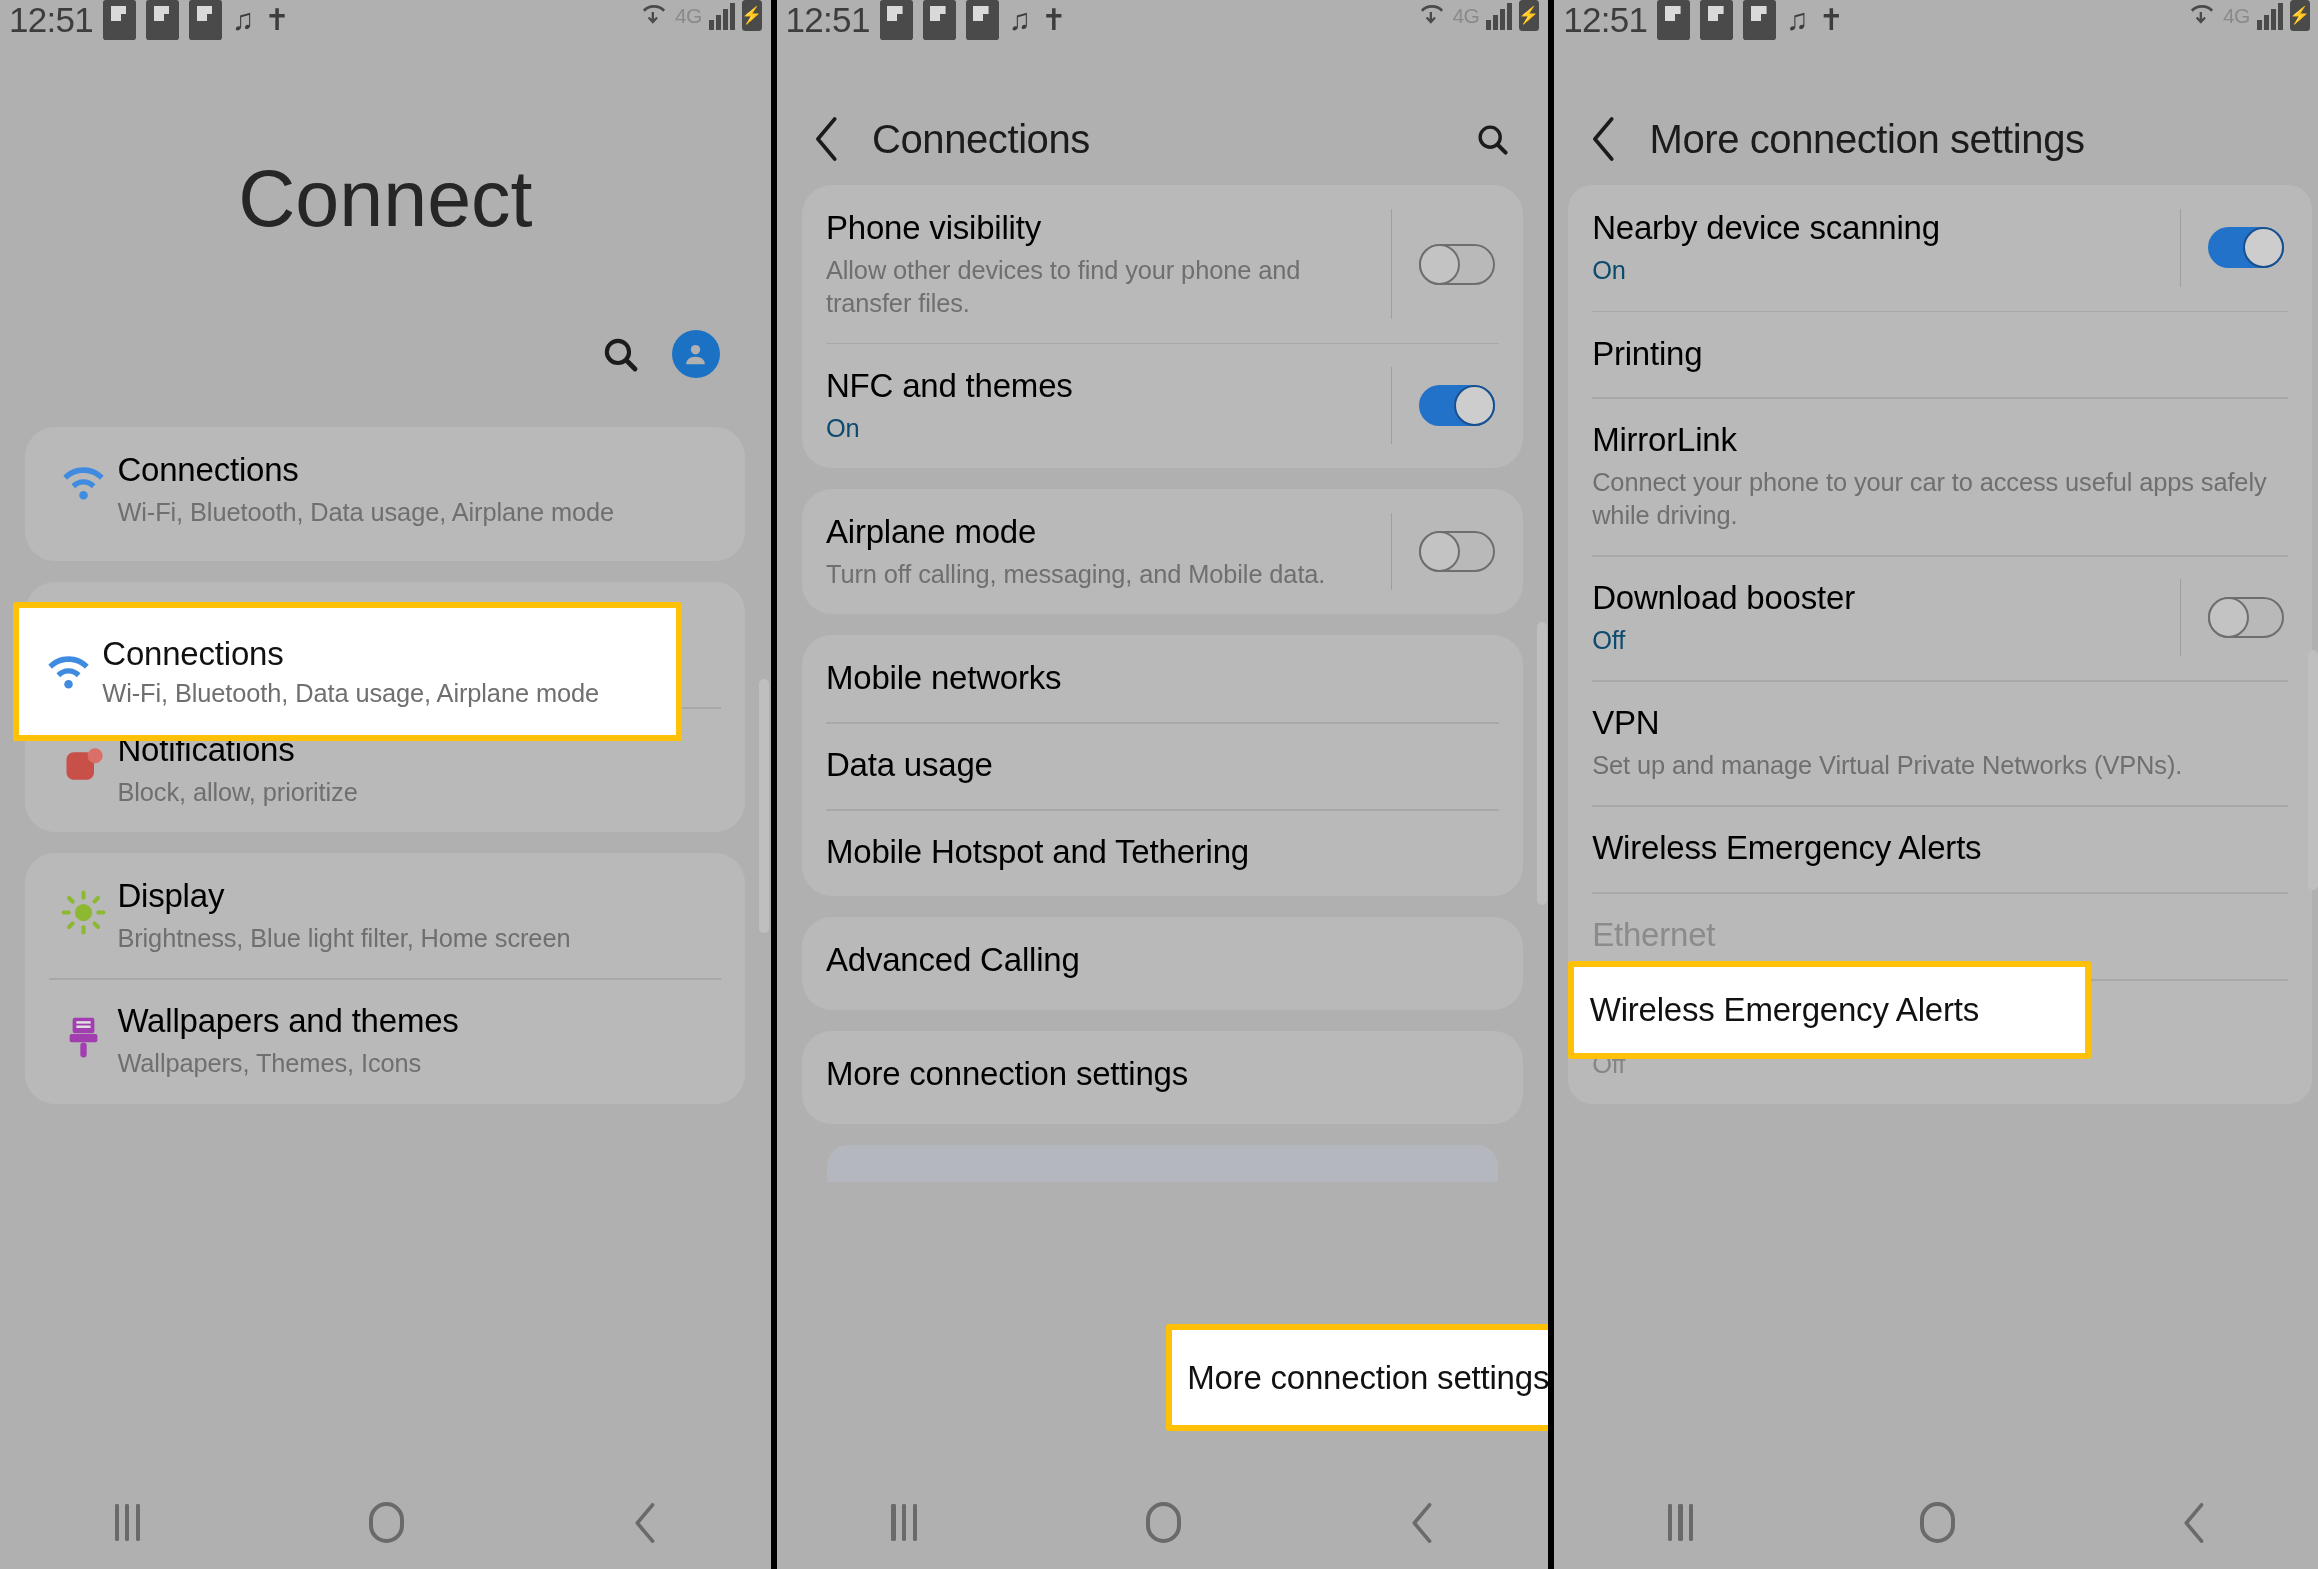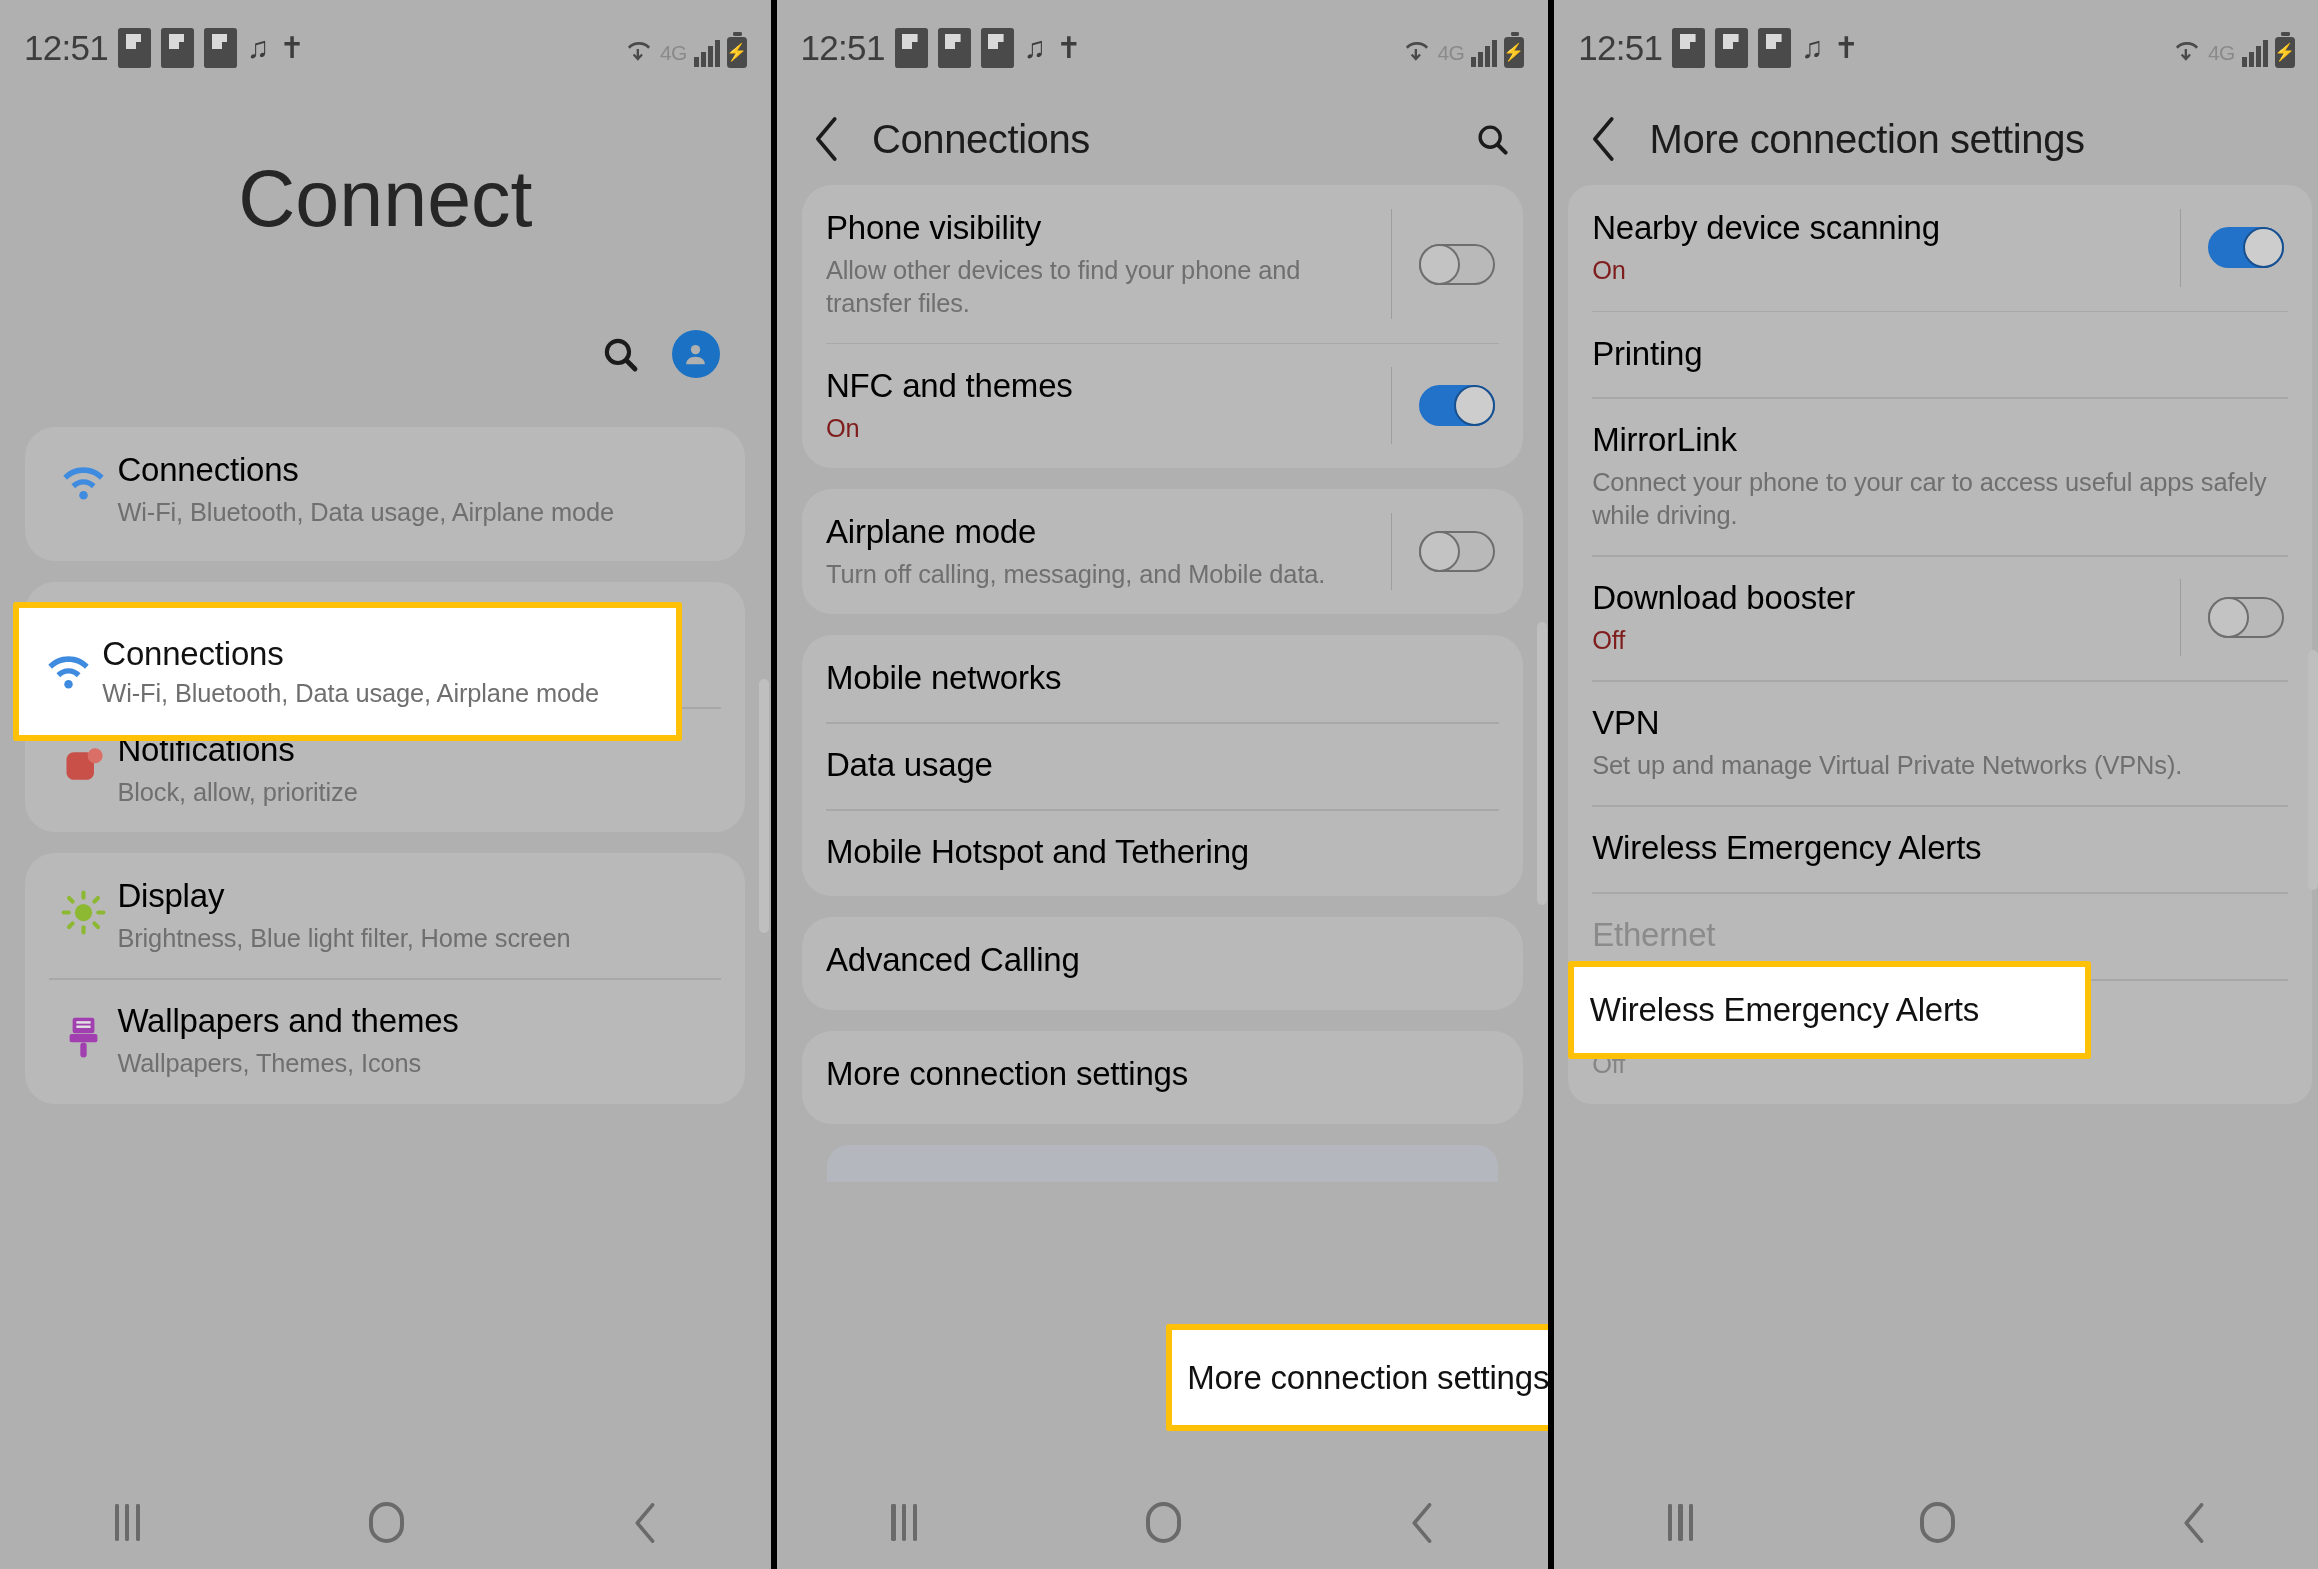--- a/index.html
+++ b/index.html
@@ -29,8 +29,8 @@
   .statusbar {
     height:68px;
     display:flex;
-    align-items:flex-end;
-    padding:0 24px;
+    align-items:flex-start;
+    padding:0 9px;
     color:#3d3d3d;
   }
   .sb-left { display:flex; align-items:center; gap:10px; }

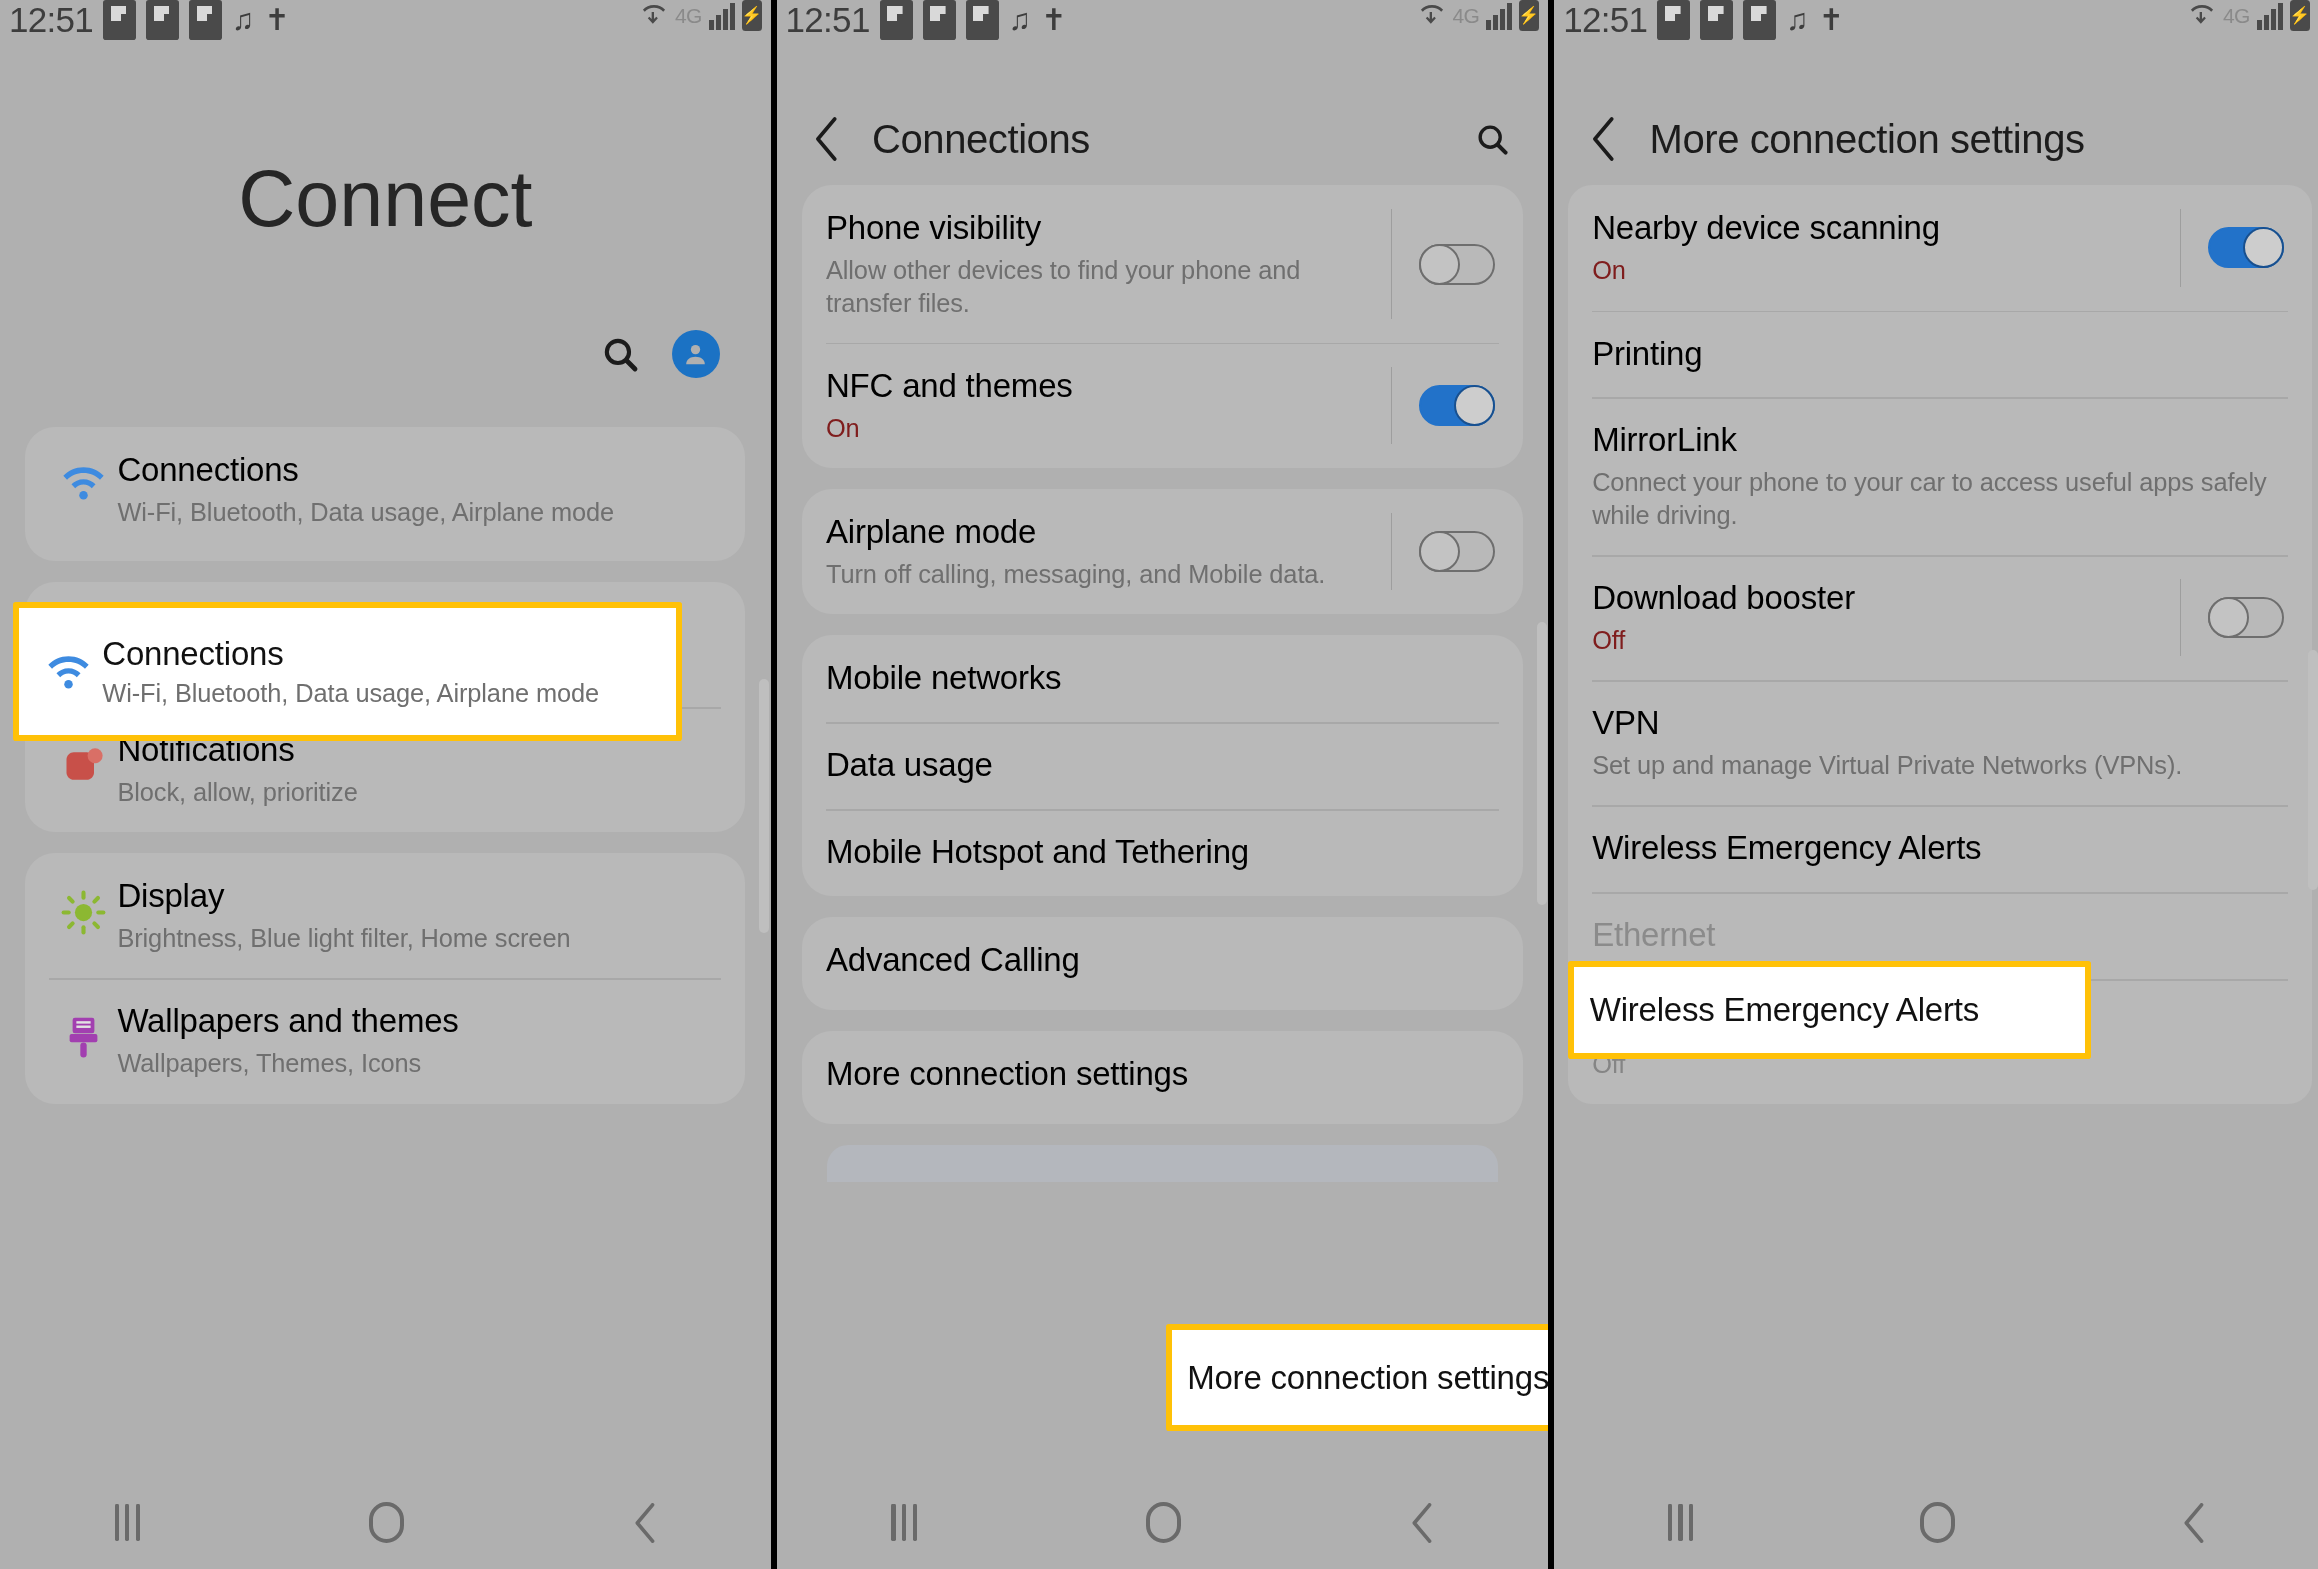--- a/index.html
+++ b/index.html
@@ -169,7 +169,7 @@
     margin-top:5.7px;
     letter-spacing:-0.1px;
   }
-  .row-sub.on { color:#7f1d1d; }
+  .row-sub.on { color:#0c4a6e; }
   .row-sub.off-grey { color:#858585; }
 
   

